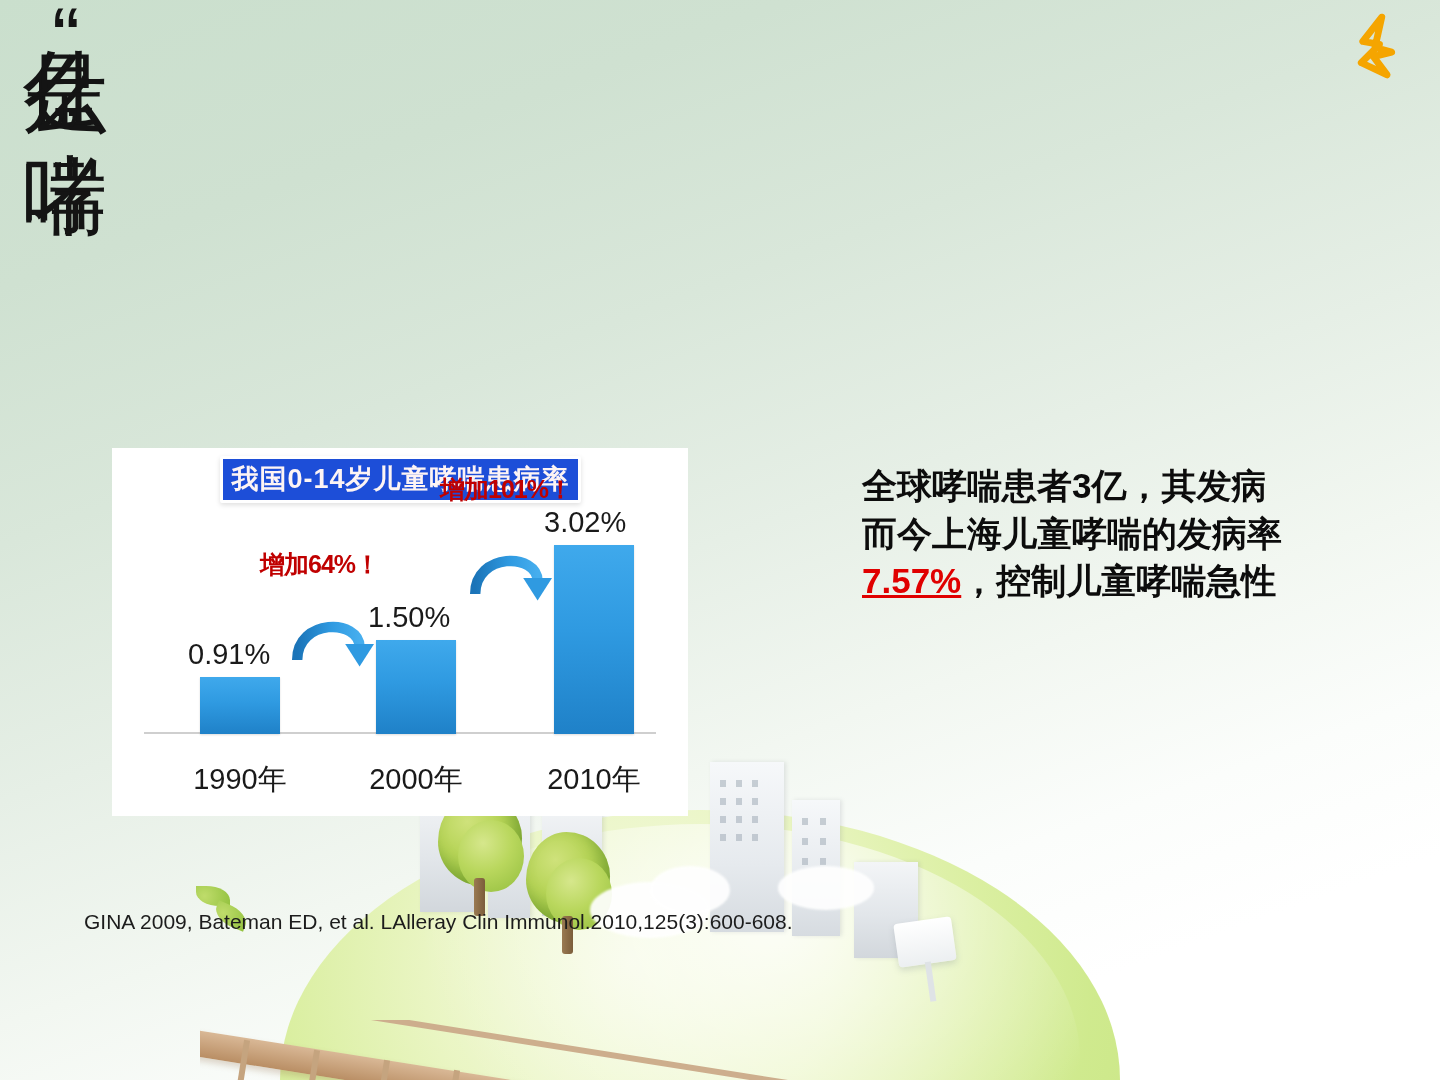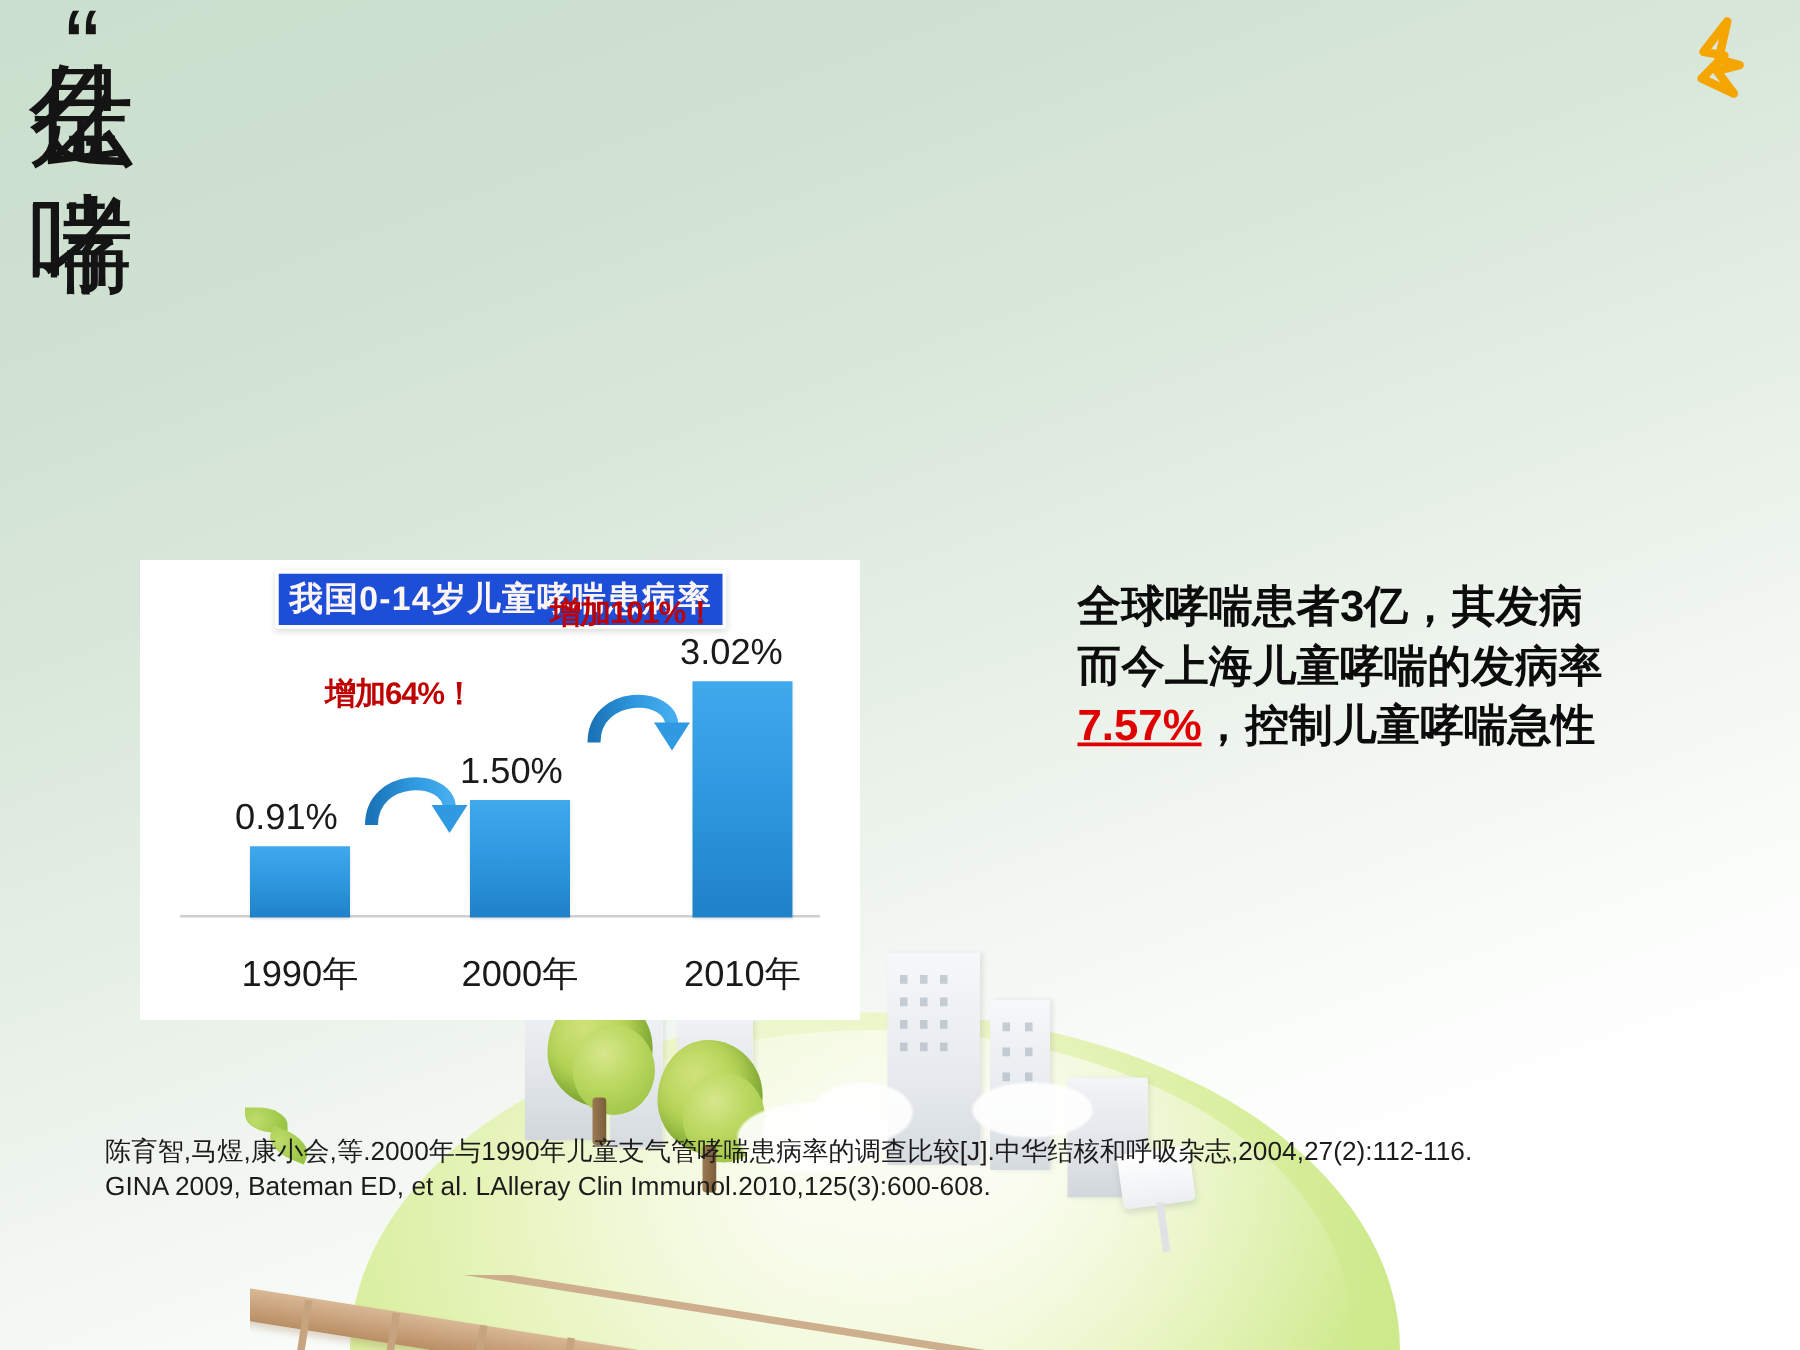--- a/index.html
+++ b/index.html
@@ -349,7 +349,7 @@
     <div class="xlabel" style="left:244px;width:120px;">2000年</div>
     <div class="xlabel" style="left:422px;width:120px;">2010年</div>
 
-    <div class="annot" style="left:148px;bottom:245px;text-align:center;">增加64%！</div>
+    <div class="annot" style="left:148px;bottom:235px;text-align:center;">增加64%！</div>
     <div class="annot" style="left:328px;bottom:310px;">增加101%！</div>
 
     <svg class="arrow" viewBox="0 0 120 80" style="left:174px;bottom:148px;width:96px;height:64px;">

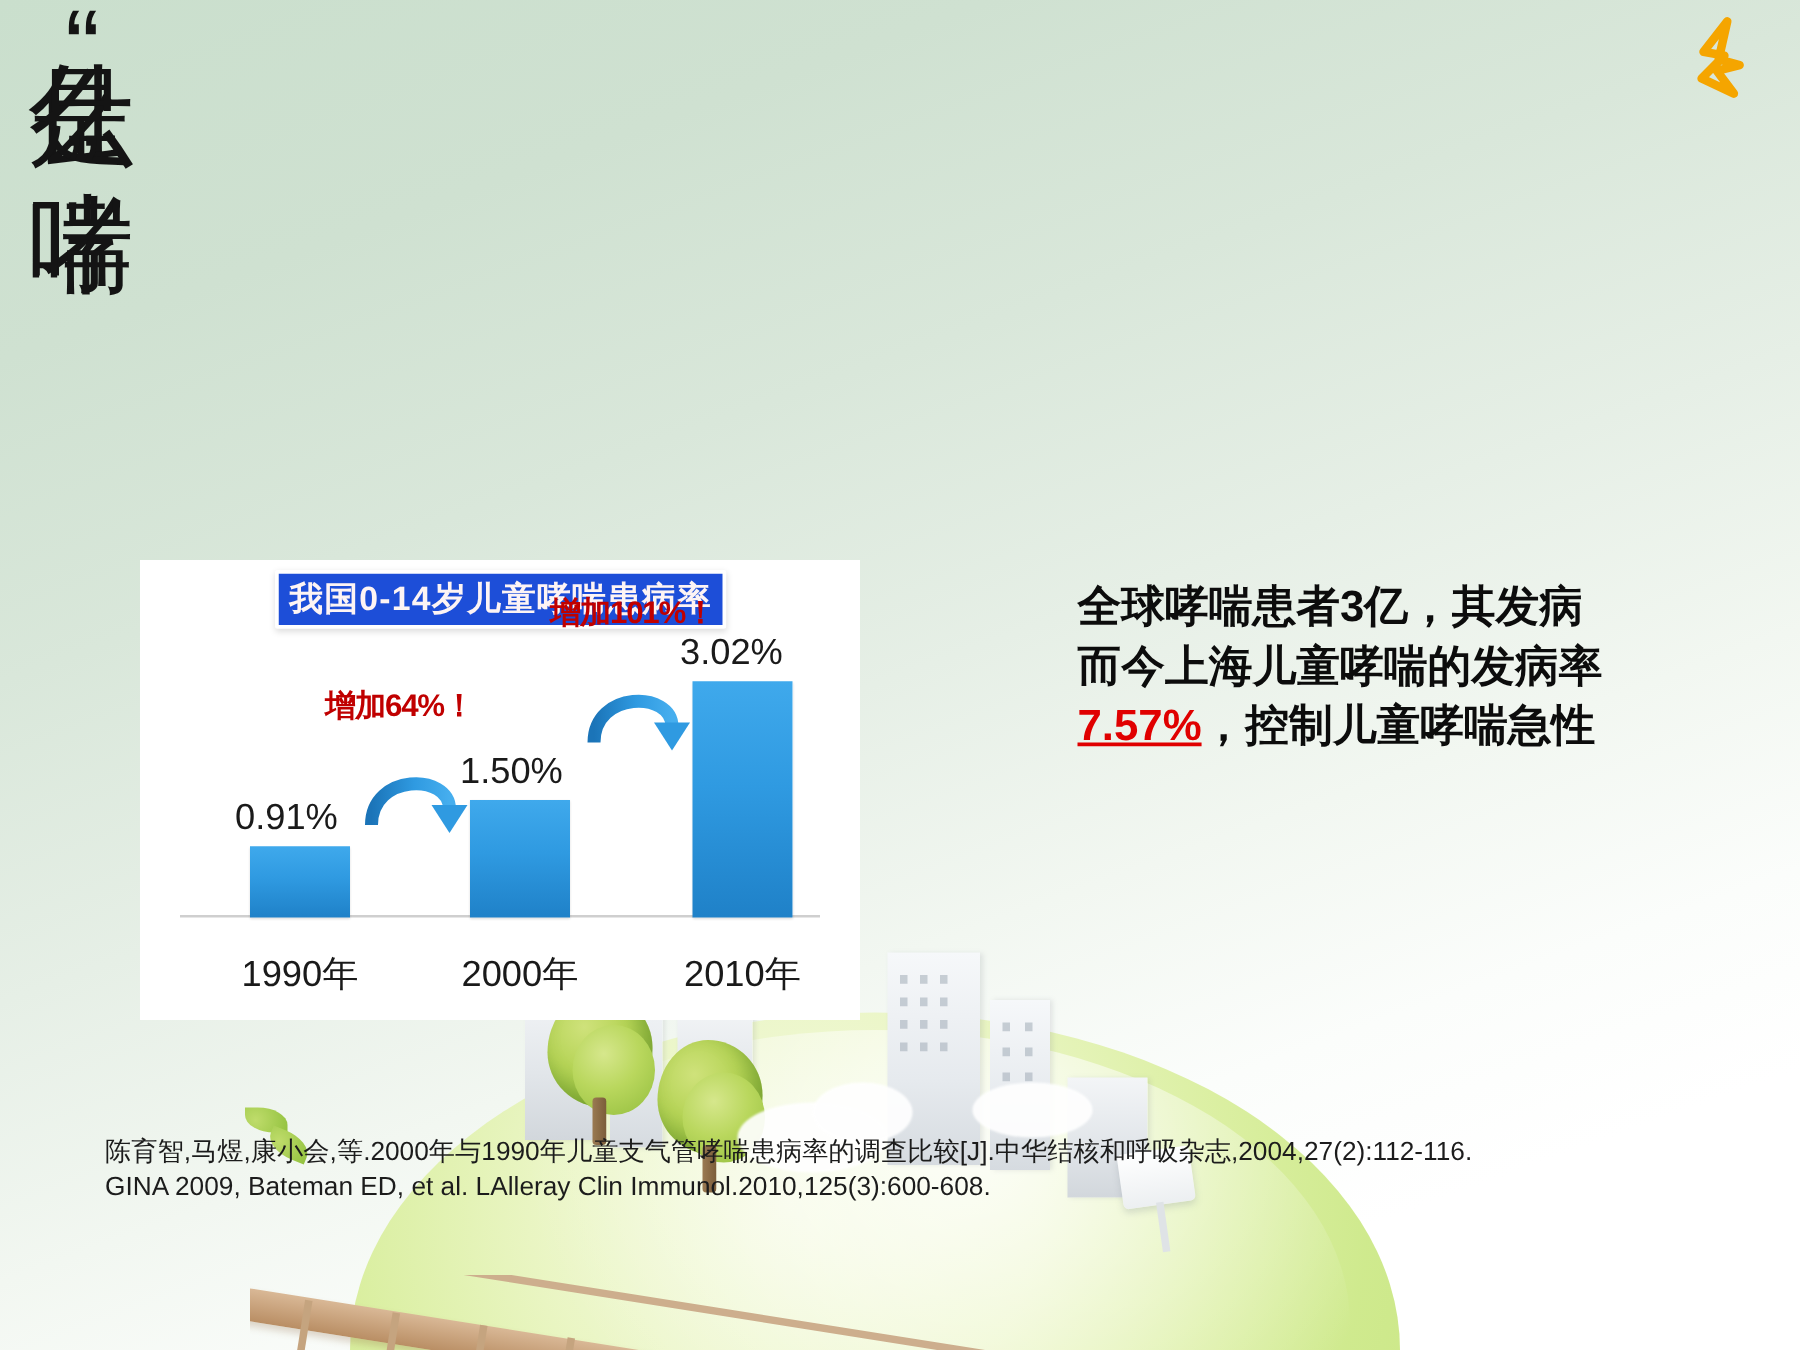--- a/index.html
+++ b/index.html
@@ -377,7 +377,6 @@
   </div>
 
   <div class="refs">
-    <div>陈育智,马煜,康小会,等.2000年与1990年儿童支气管哮喘患病率的调查比较[J].中华结核和呼吸杂志,2004,27(2):112-116.</div>
     <div>GINA 2009, Bateman  ED, et al. LAlleray Clin Immunol.2010,125(3):600-608.</div>
   </div>
 

